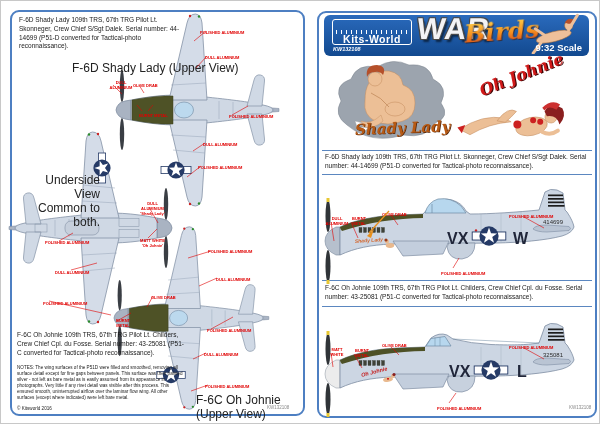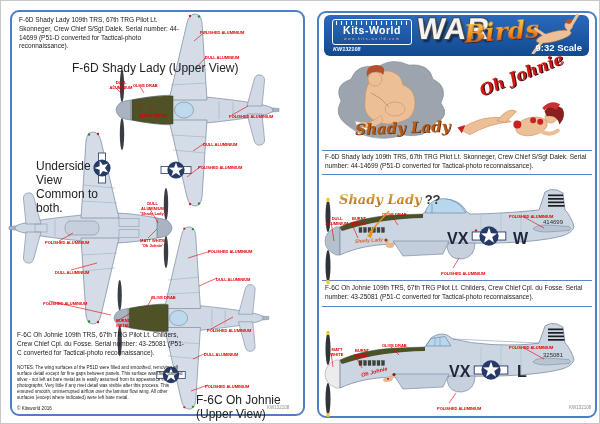--- a/index.html
+++ b/index.html
@@ -21,7 +21,7 @@
   .headbar{position:absolute;left:5px;top:2px;width:265px;height:41px;border-radius:6px;
            background:linear-gradient(#2a6abc,#12498f);z-index:3;}
   .logobox{position:absolute;left:8px;top:4px;width:80px;height:26px;border:1.5px solid #fff;border-radius:3px;
-           box-sizing:border-box;padding-top:1px;text-align:center;overflow:hidden;}
+           box-sizing:border-box;padding-top:10px;text-align:center;overflow:hidden;}
   .ticks{height:4px;margin:0 3px;background:repeating-linear-gradient(90deg,#fff 0 1px,transparent 1px 5px);}
   .brand{font-size:10.5px;font-weight:bold;color:#fff;letter-spacing:.5px;line-height:1.1;}
   .brandurl{font-size:3.5px;color:#ffb4a8;letter-spacing:1.4px;}

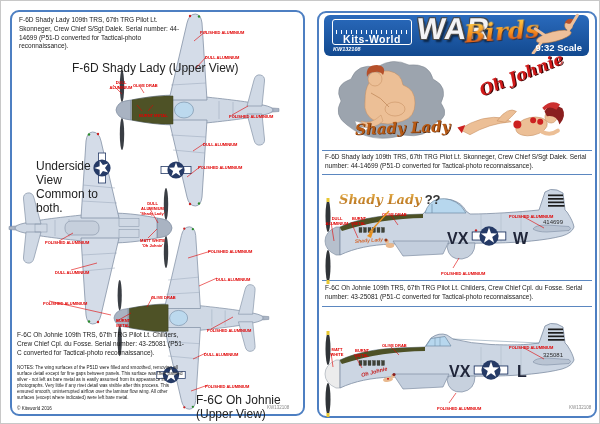--- a/index.html
+++ b/index.html
@@ -101,7 +101,7 @@
       <use href="#plan-top"></use>
     </svg>
 
-    <div class="viewlabel" style="left:24px;top:147px;width:64px;text-align:left;">Underside View Common to both.</div>
+    <div class="viewlabel" style="left:24px;top:161px;width:64px;text-align:right;">Underside View Common to both.</div>
 
     <svg class="plane" style="left:-5px;top:116px;" width="170" height="200" viewBox="0 0 170 200">
       <g transform="translate(170,0) scale(-1,1)">

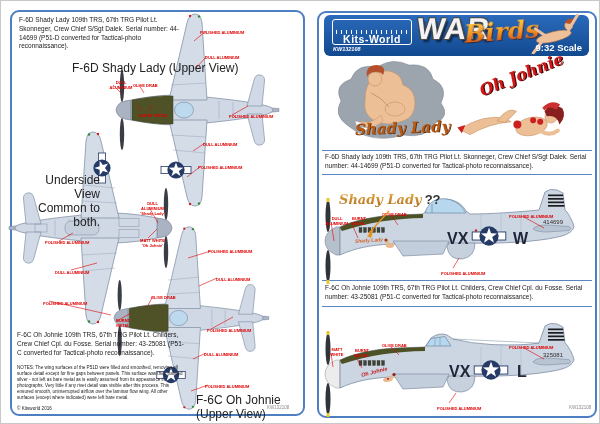--- a/index.html
+++ b/index.html
@@ -200,9 +200,6 @@
     <div class="cap" style="left:6px;top:140px;width:262px;">F-6D Shady lady 109th TRS, 67th TRG Pilot Lt. Skonneger, Crew Chief S/Sgt Dalek. Serial number: 44-14699 (P51-D converted for Tactical-photo reconnaissance).</div>
     <div class="divider" style="top:161px;"></div>
 
-    <div class="heading" style="left:20px;top:177px;">
-      <span class="hs">Shady Lady</span><span class="hq">??</span>
-    </div>
 
     <svg class="plane" style="left:2px;top:170px;" width="272" height="100" viewBox="0 0 272 100">
       <ellipse cx="7" cy="33" rx="2.5" ry="16" fill="#303438"></ellipse>

